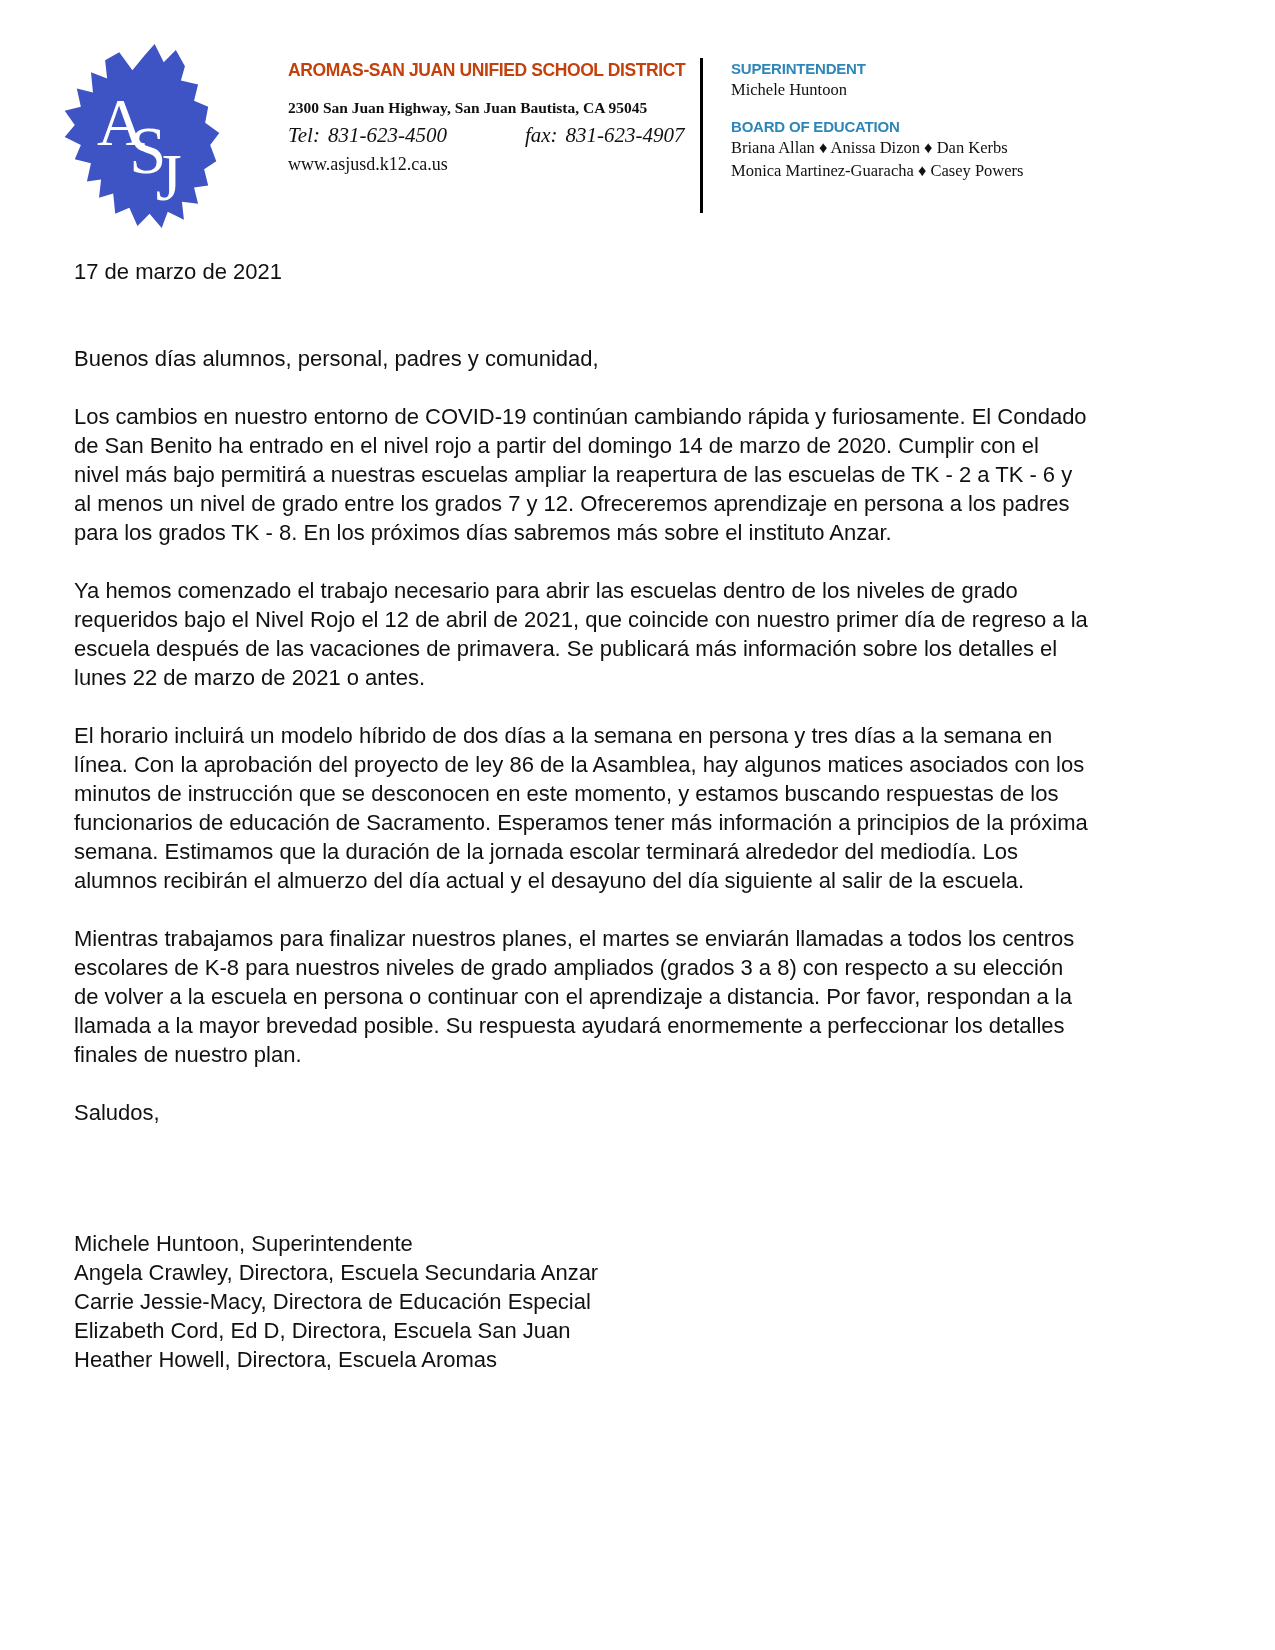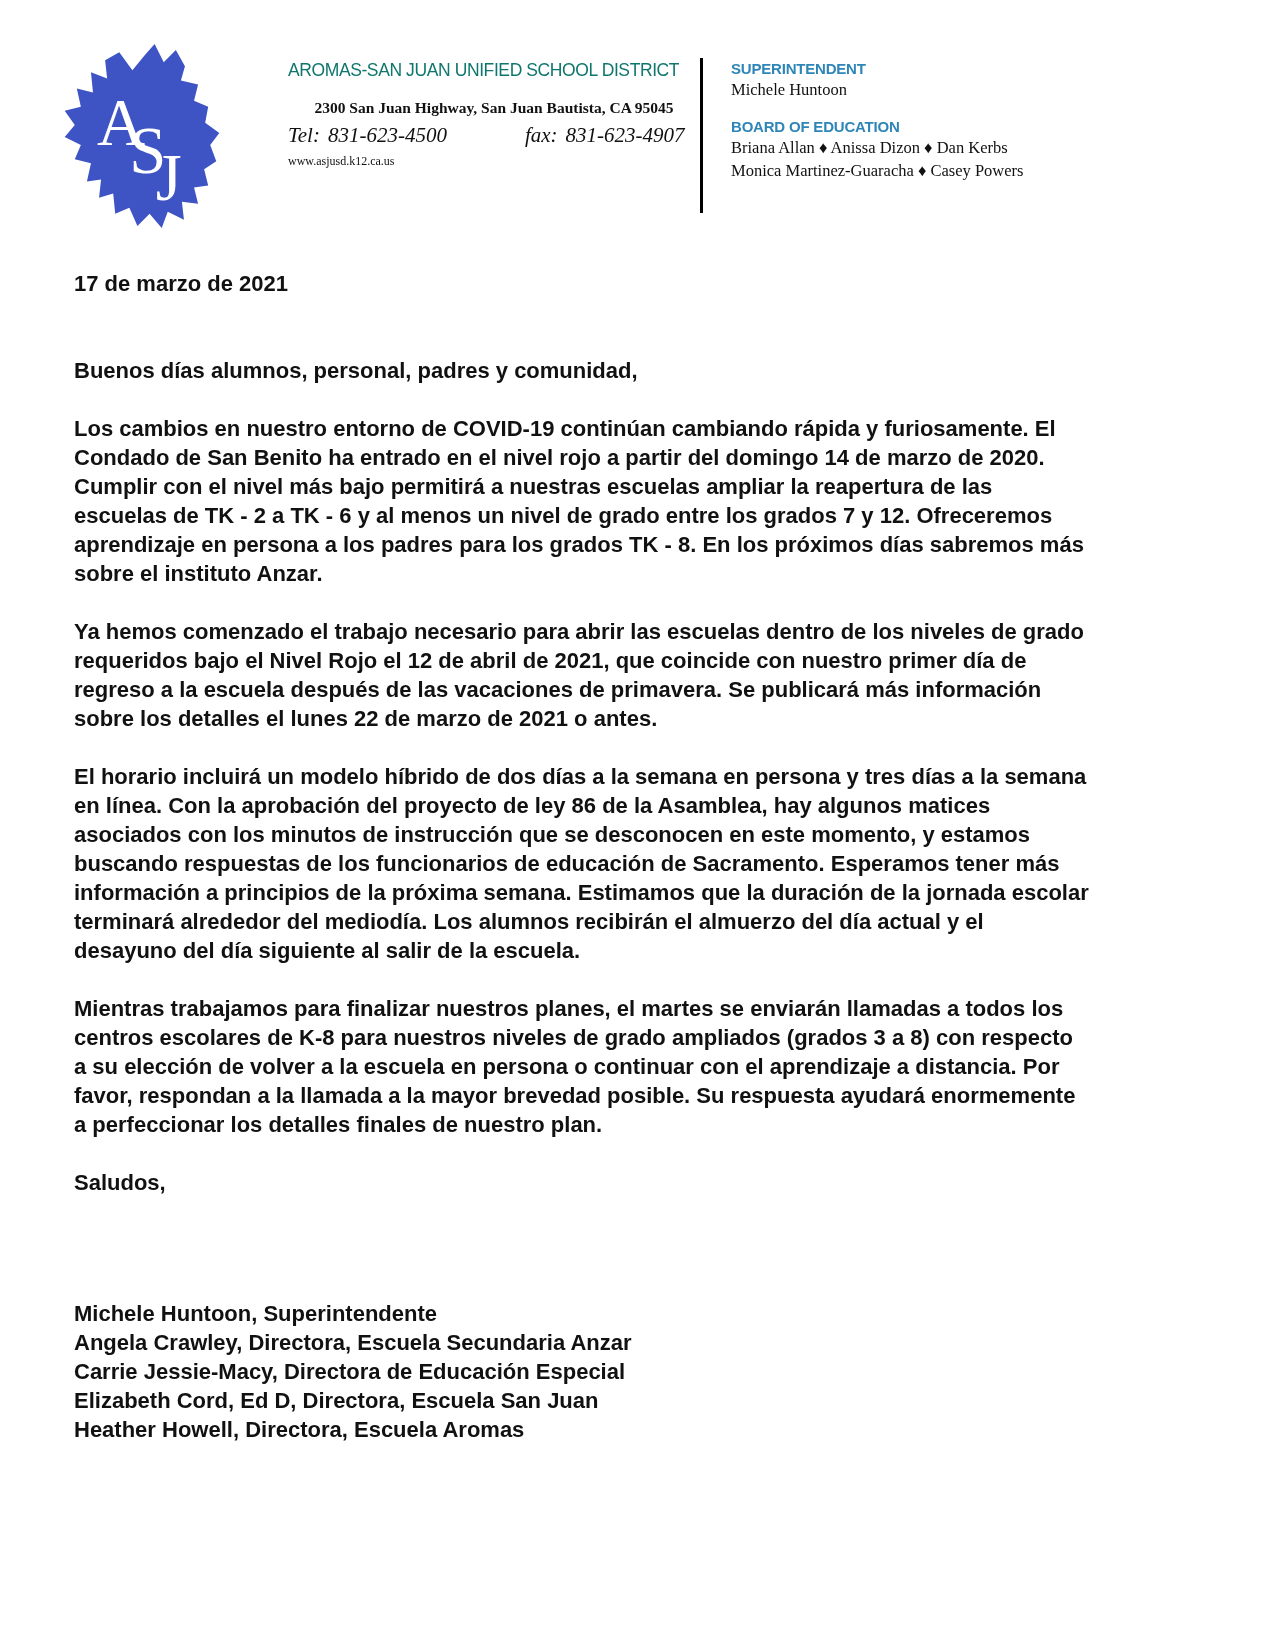--- a/index.html
+++ b/index.html
@@ -28,10 +28,10 @@
     padding-top: 20px;
   }
   .district-name {
-    font-weight: normal;
+    font-weight: bold;
     font-size: 17.5px;
     letter-spacing: -0.4px;
-    color: #0f766e;
+    color: #c2410c;
     white-space: nowrap;
   }
   .office {

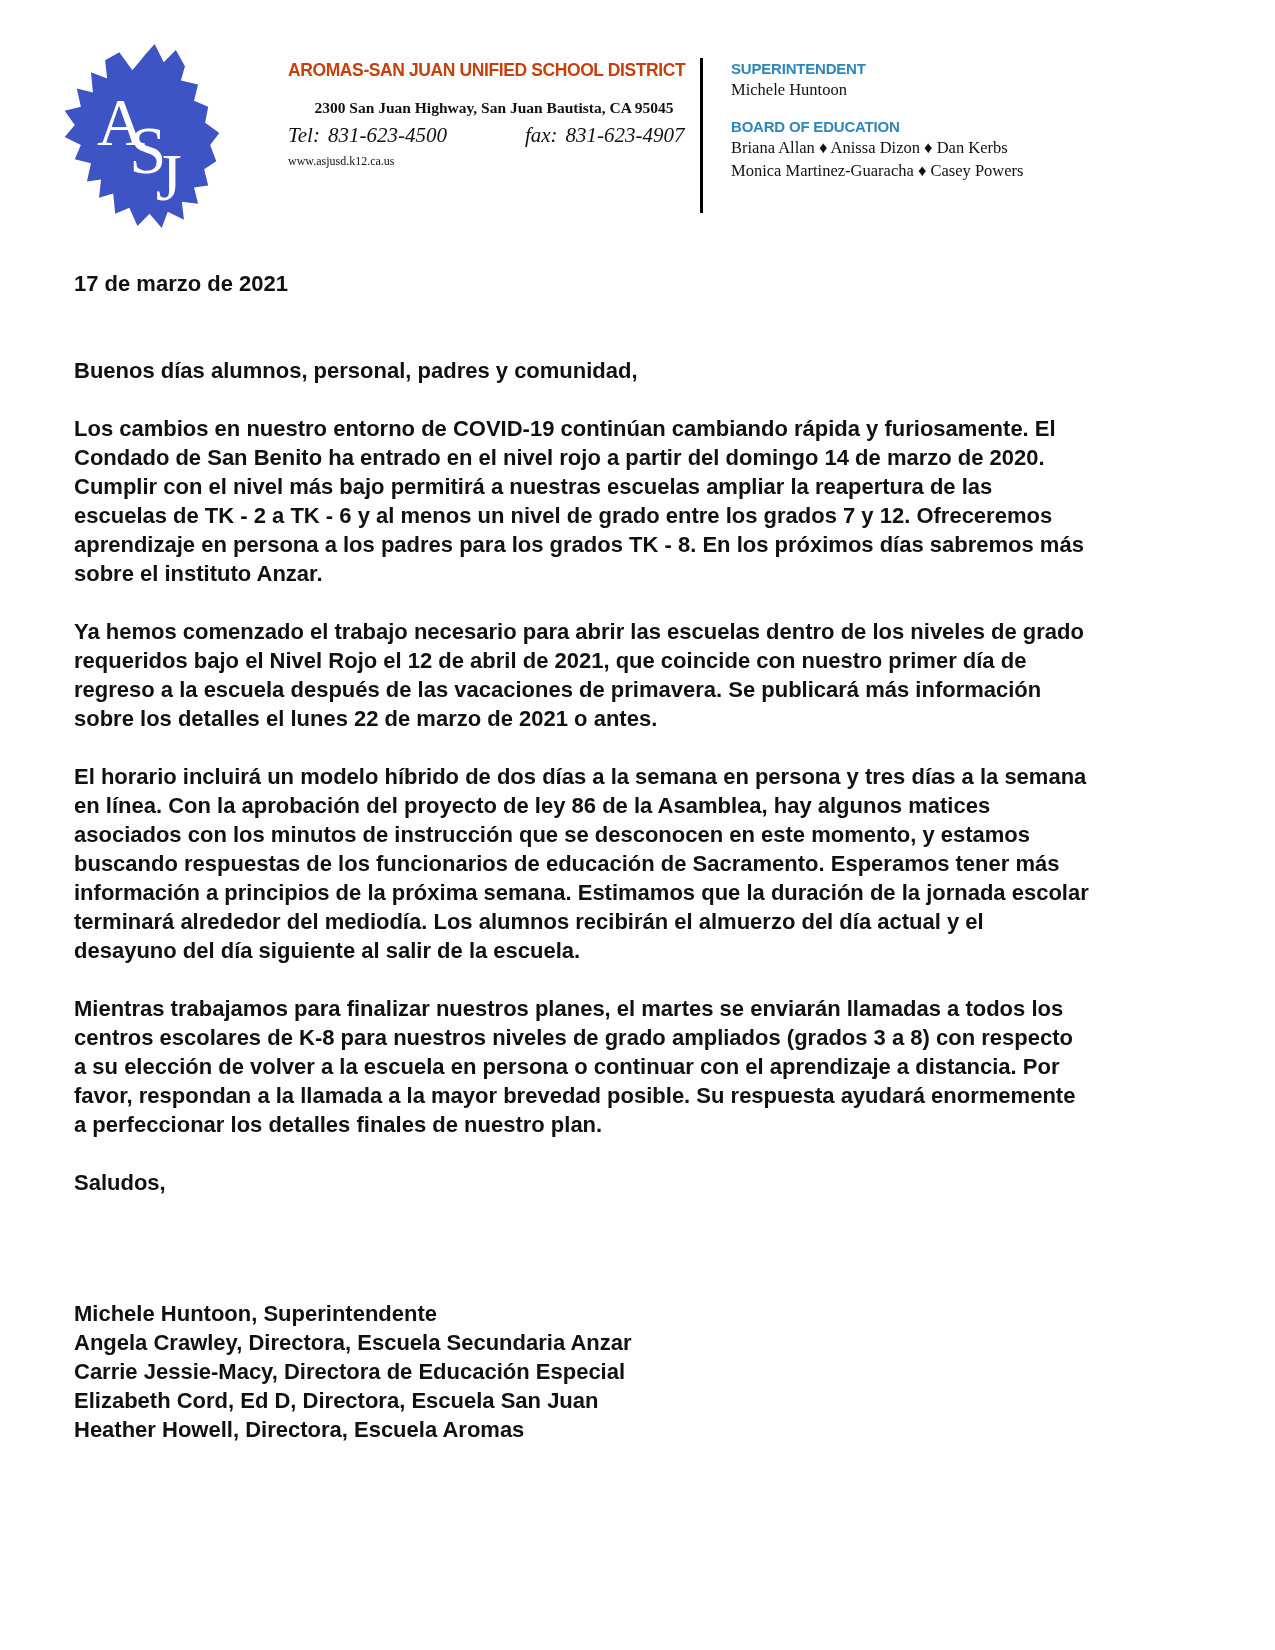--- a/index.html
+++ b/index.html
@@ -47,7 +47,6 @@
     font-size: 15.5px;
     margin-top: 18px;
     white-space: nowrap;
-    text-align: center;
   }
   .telfax {
     font-family: "Liberation Serif", serif;

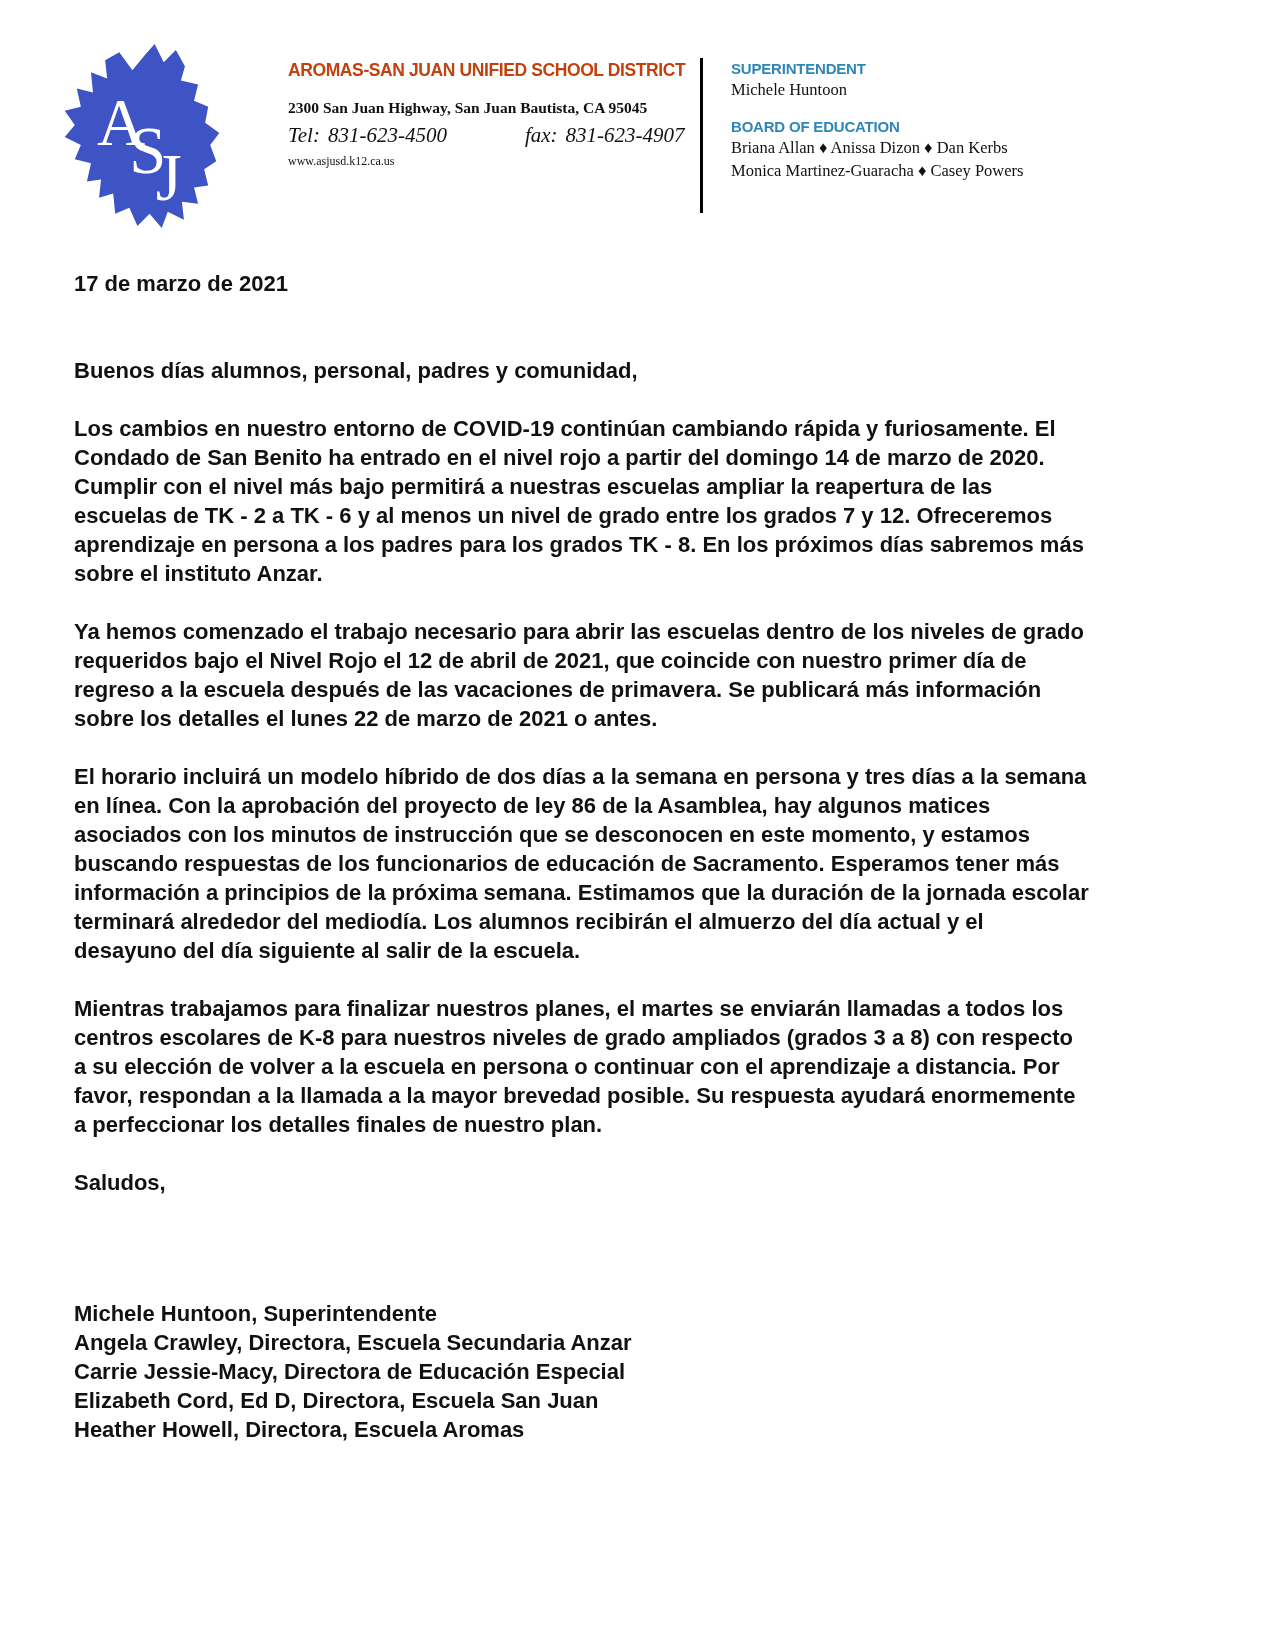--- a/index.html
+++ b/index.html
@@ -59,7 +59,7 @@
   .telfax .num { margin-left: 8px; }
   .website {
     font-family: "Liberation Serif", serif;
-    font-size: 12px;
+    font-size: 18px;
     margin-top: 6px;
   }
   .head-divider {

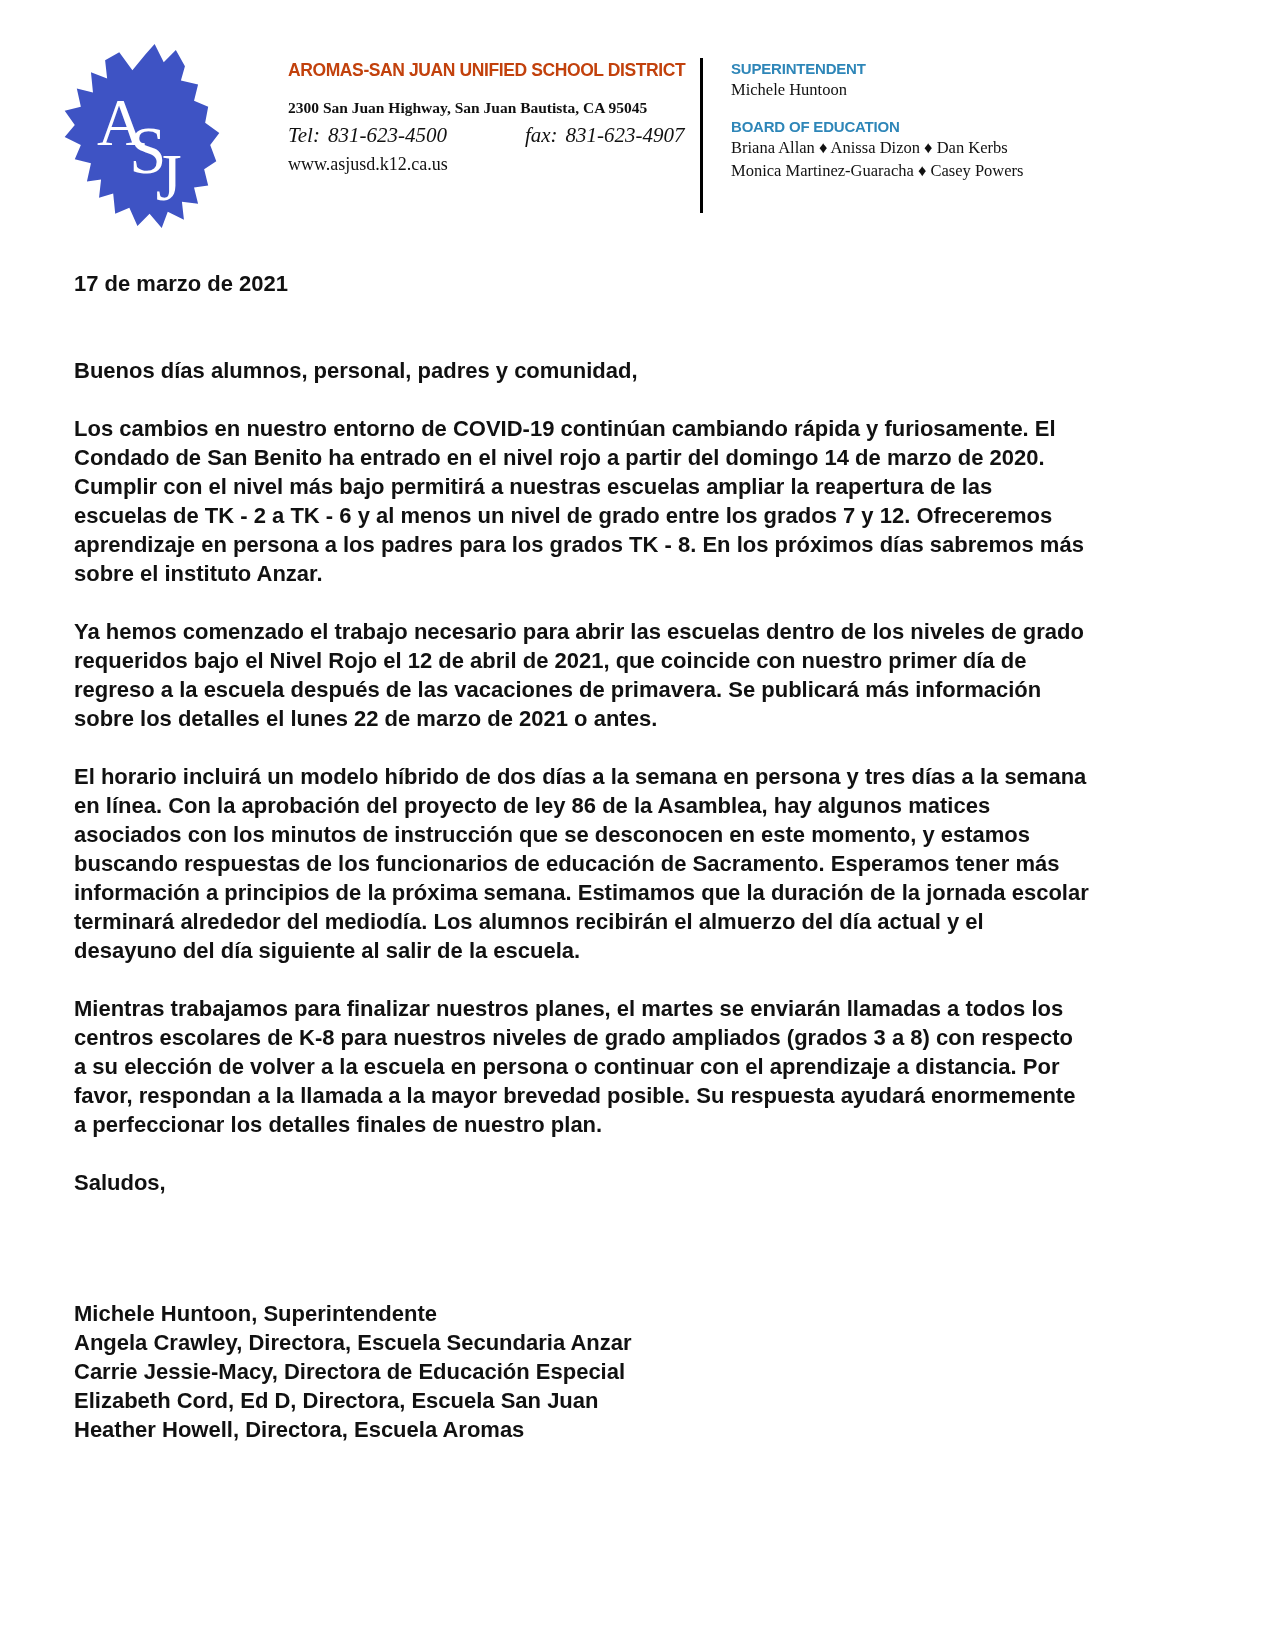--- a/index.html
+++ b/index.html
@@ -89,11 +89,10 @@
 
   
   .letter-body {
-    margin: 34px 74px 0 74px;
+    margin: 22px 74px 0 74px;
     width: 1016px;
     font-size: 22px;
     line-height: 29px;
-    font-weight: bold;
   }
   .letter-body p { margin: 0 0 29px 0; }
   p.date-line { margin-bottom: 58px; }

